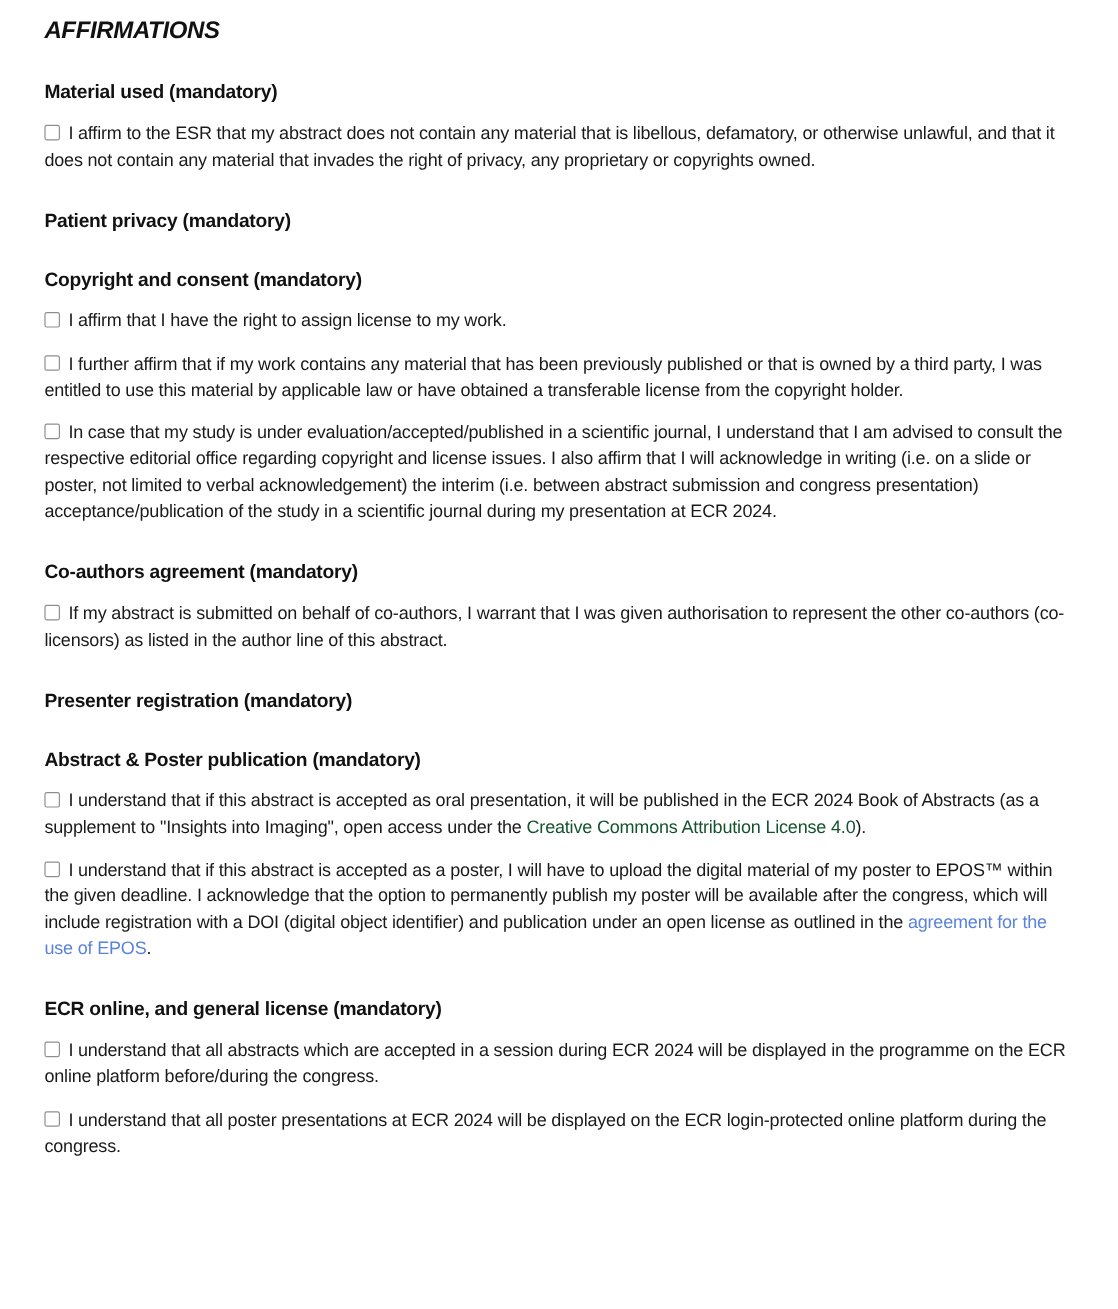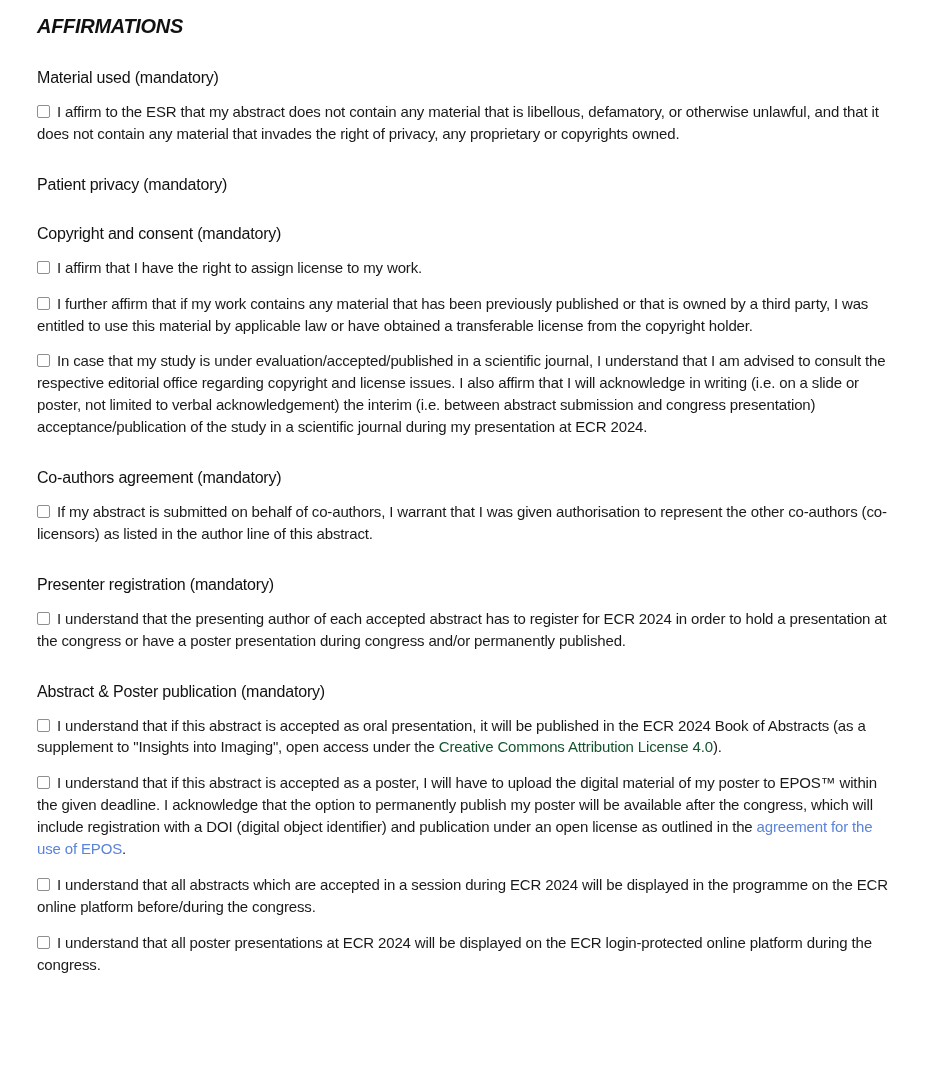--- a/index.html
+++ b/index.html
@@ -23,7 +23,7 @@
   }
   section.aff-section h2 {
     font-size: 16px;
-    font-weight: normal;
+    font-weight: bold;
     letter-spacing: -0.2px;
     color: #111111;
     margin: 31px 0 3px 0;

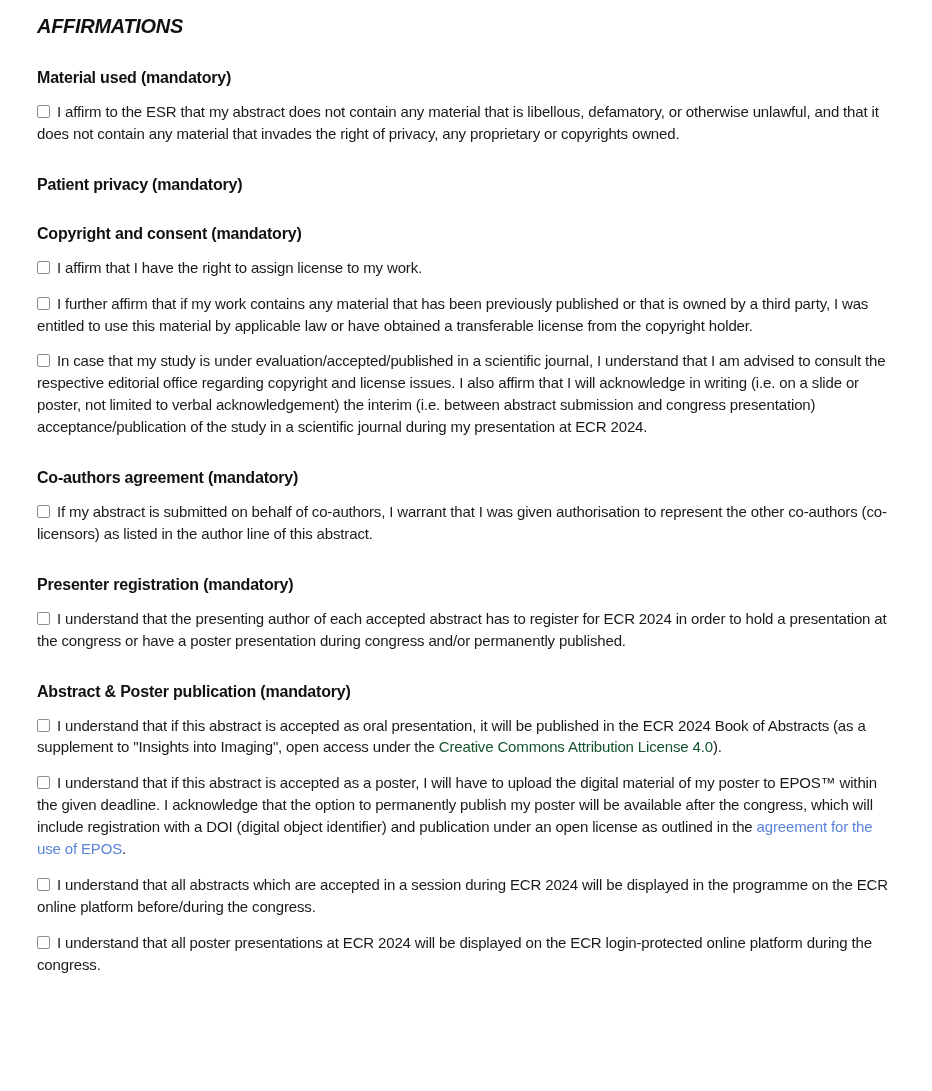--- a/index.html
+++ b/index.html
@@ -80,7 +80,6 @@
       </section>
       <section class="aff-section">
         <h2>Presenter registration (mandatory)</h2>
-        <label class="item"><input type="checkbox" style="">I understand that the presenting author of each accepted abstract has to register for ECR 2024 in order to hold a presentation at the congress or have a poster presentation during congress and/or permanently published.</label>
       </section>
       <section class="aff-section">
         <h2>Abstract &amp; Poster publication (mandatory)</h2>

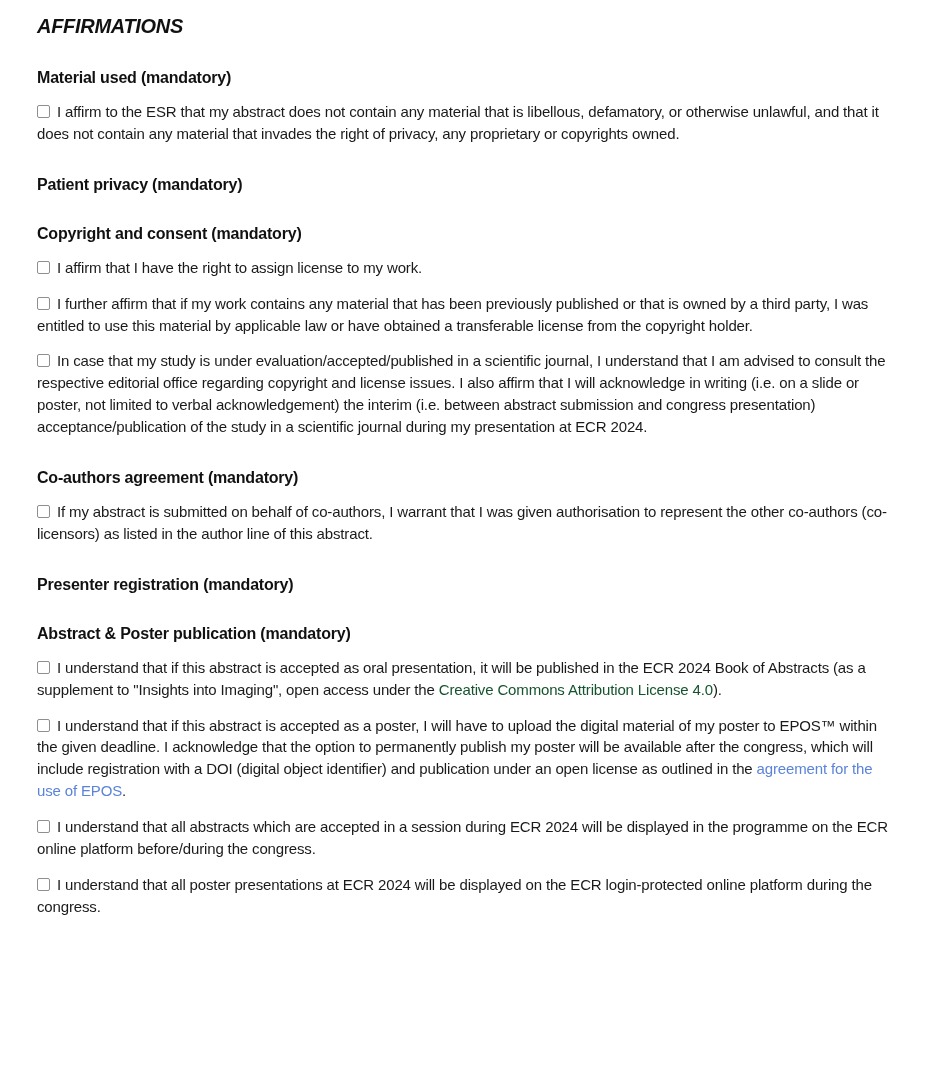--- a/index.html
+++ b/index.html
@@ -87,6 +87,7 @@
         <label class="item"><input type="checkbox" style="">I understand that if this abstract is accepted as a poster, I will have to upload the digital material of my poster to EPOS™ within the given deadline. I acknowledge that the option to permanently publish my poster will be available after the congress, which will include registration with a DOI (digital object identifier) and publication under an open license as outlined in the <a href="#" style="color: rgb(91, 131, 218);">agreement for the use of EPOS</a>.</label>
       </section>
       <section class="aff-section">
+        <h2>ECR online, and general license (mandatory)</h2>
         <label class="item"><input type="checkbox" style="">I understand that all abstracts which are accepted in a session during ECR 2024 will be displayed in the programme on the ECR online platform before/during the congress.</label>
         <label class="item"><input type="checkbox" style="">I understand that all poster presentations at ECR 2024 will be displayed on the ECR login-protected online platform during the congress.</label>
       </section>

